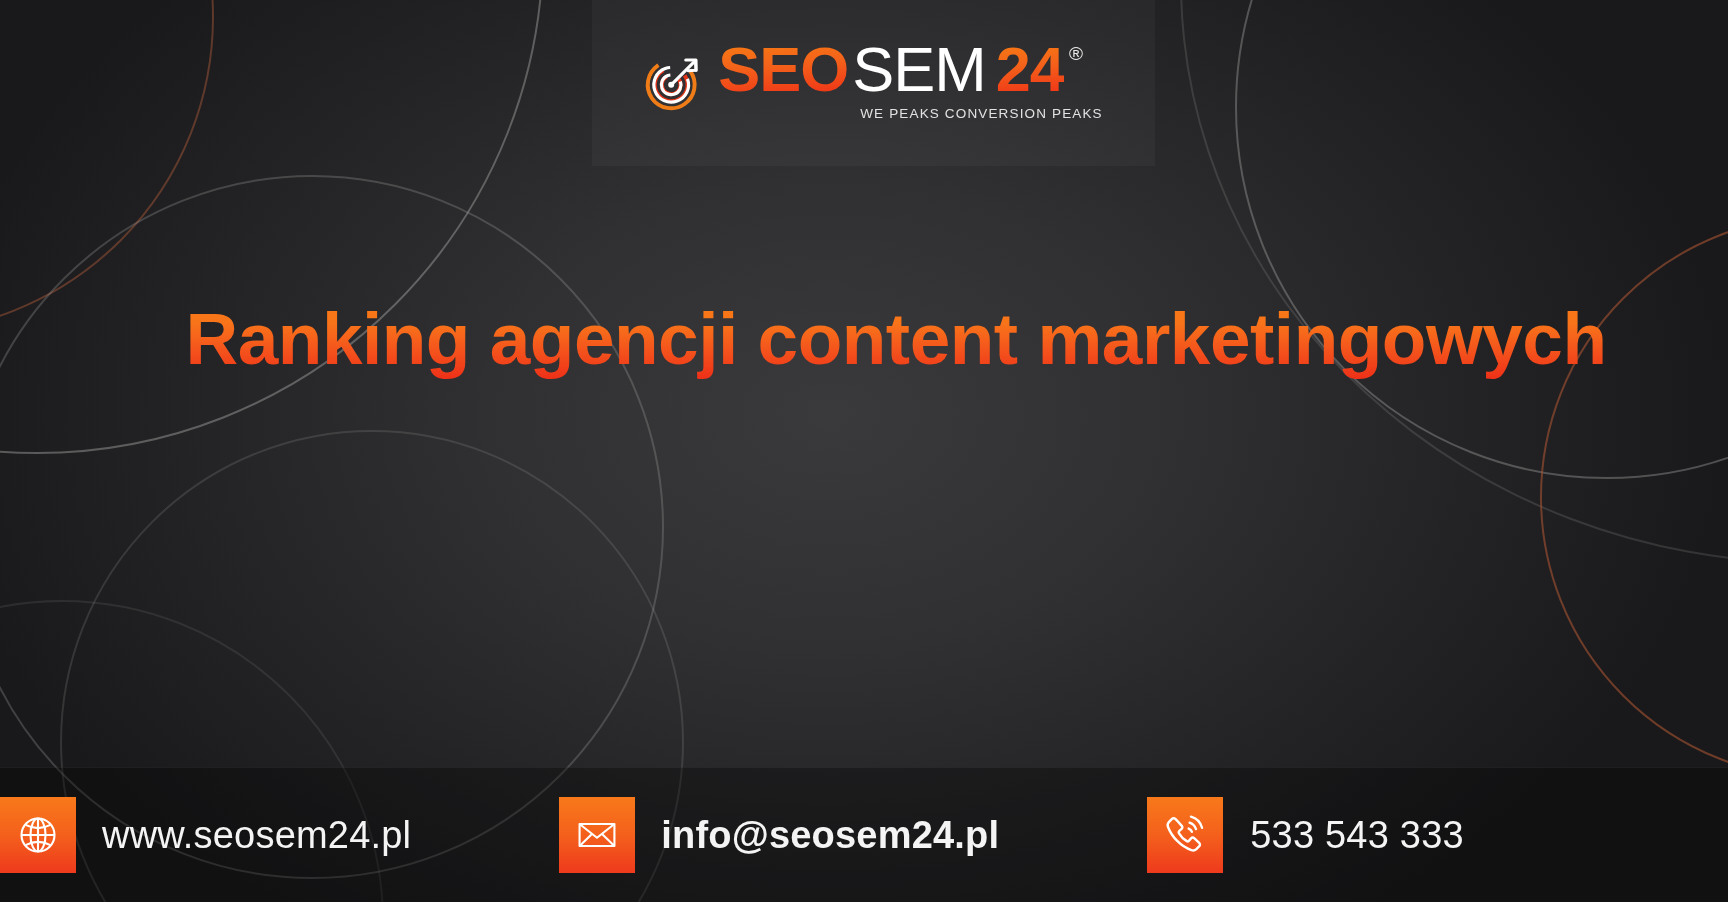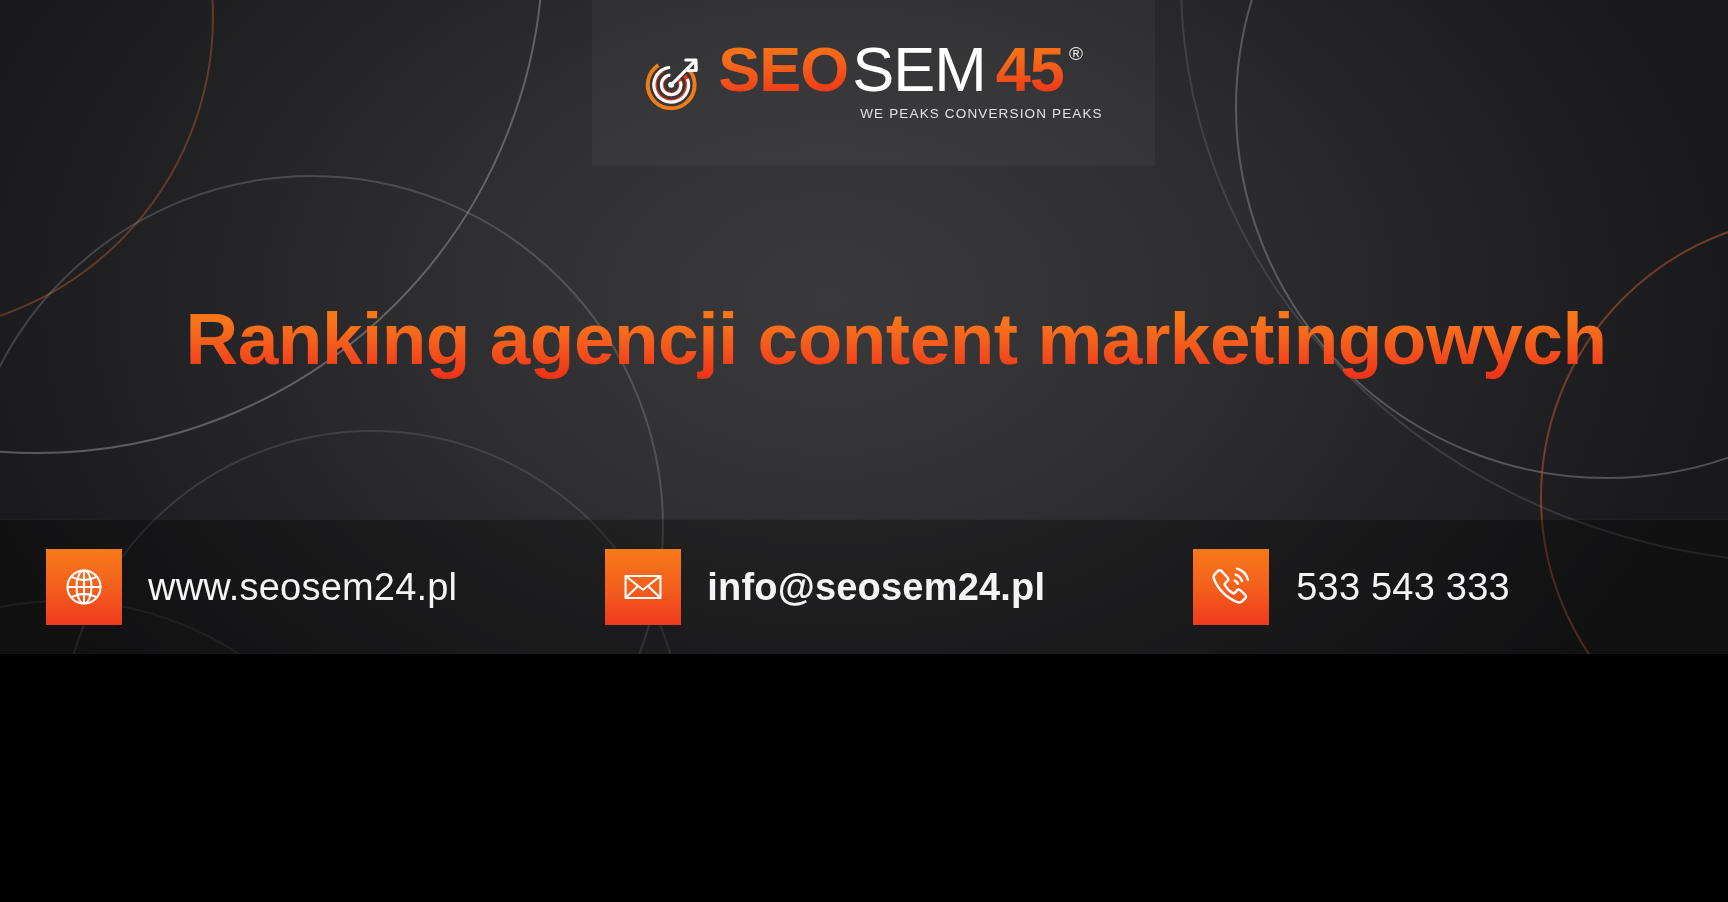--- a/index.html
+++ b/index.html
@@ -15,7 +15,7 @@
   .canvas {
     position: relative;
     width: 1728px;
-    height: 654px;
+    height: 902px;
     overflow: hidden;
     background:
       radial-gradient(ellipse 900px 620px at 48% 46%, #3a3a3c 0%, #303032 38%, #232325 72%, #19191b 100%);

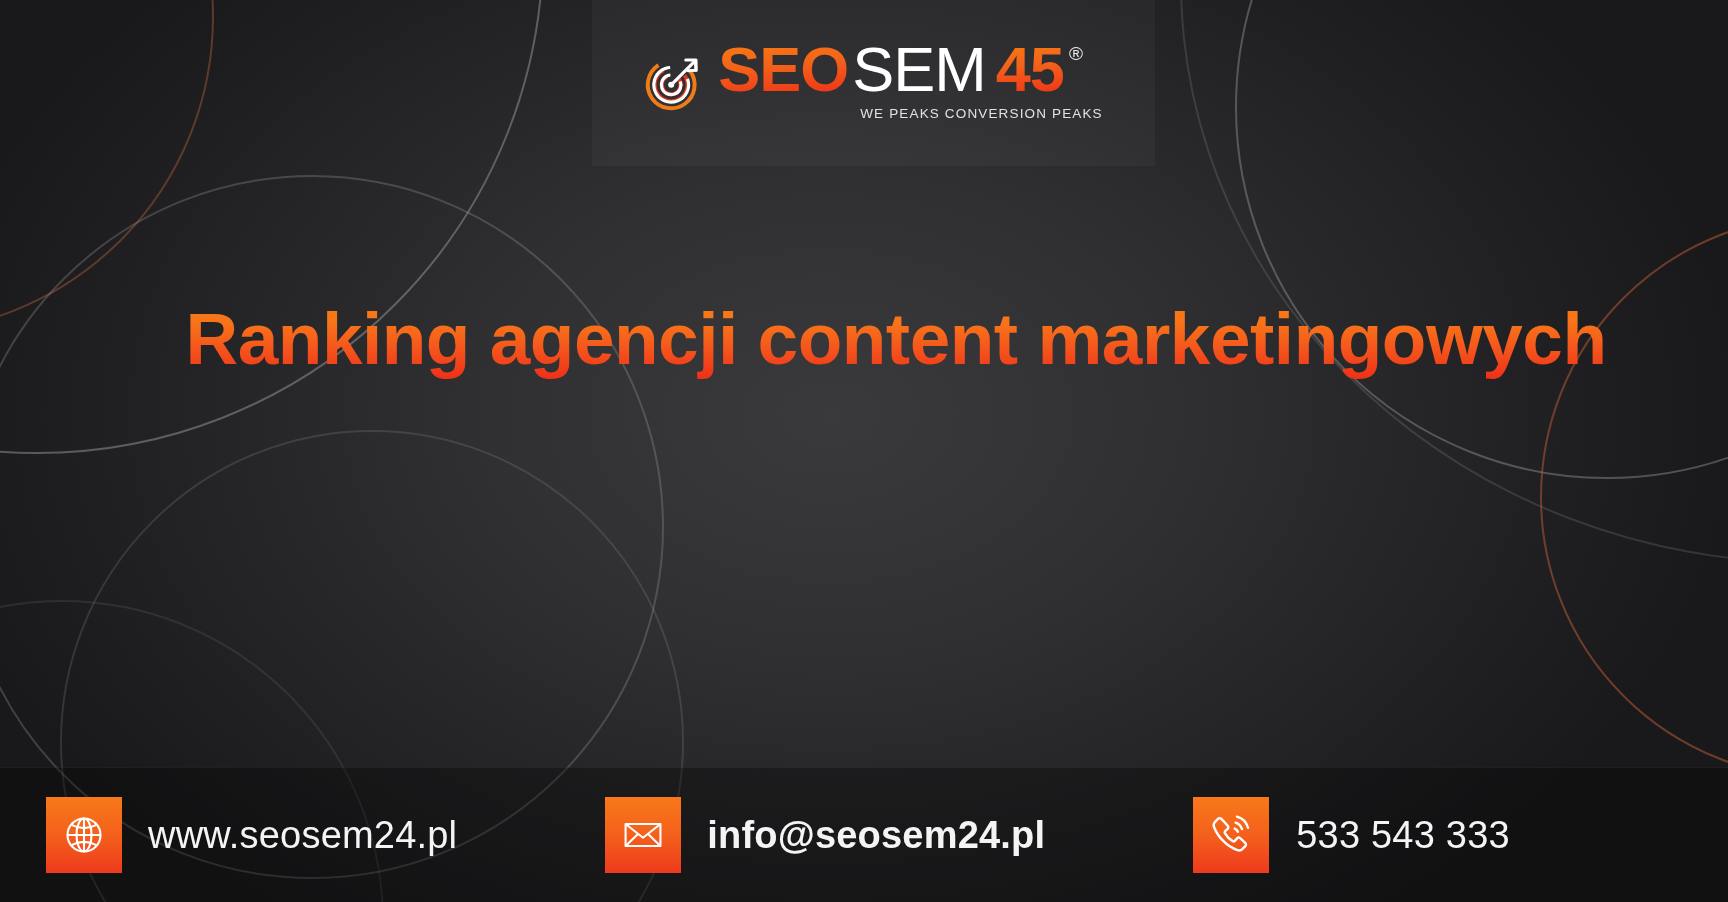--- a/index.html
+++ b/index.html
@@ -244,7 +244,7 @@
         <div class="wordmark-row">
           <span class="wm-seo">SEO</span>
           <span class="wm-sem">SEM</span>
-          <span class="wm-24">45</span>
+          <span class="wm-24">24</span>
           <span class="wm-reg">®</span>
         </div>
         <div class="wm-tagline">WE PEAKS CONVERSION PEAKS</div>

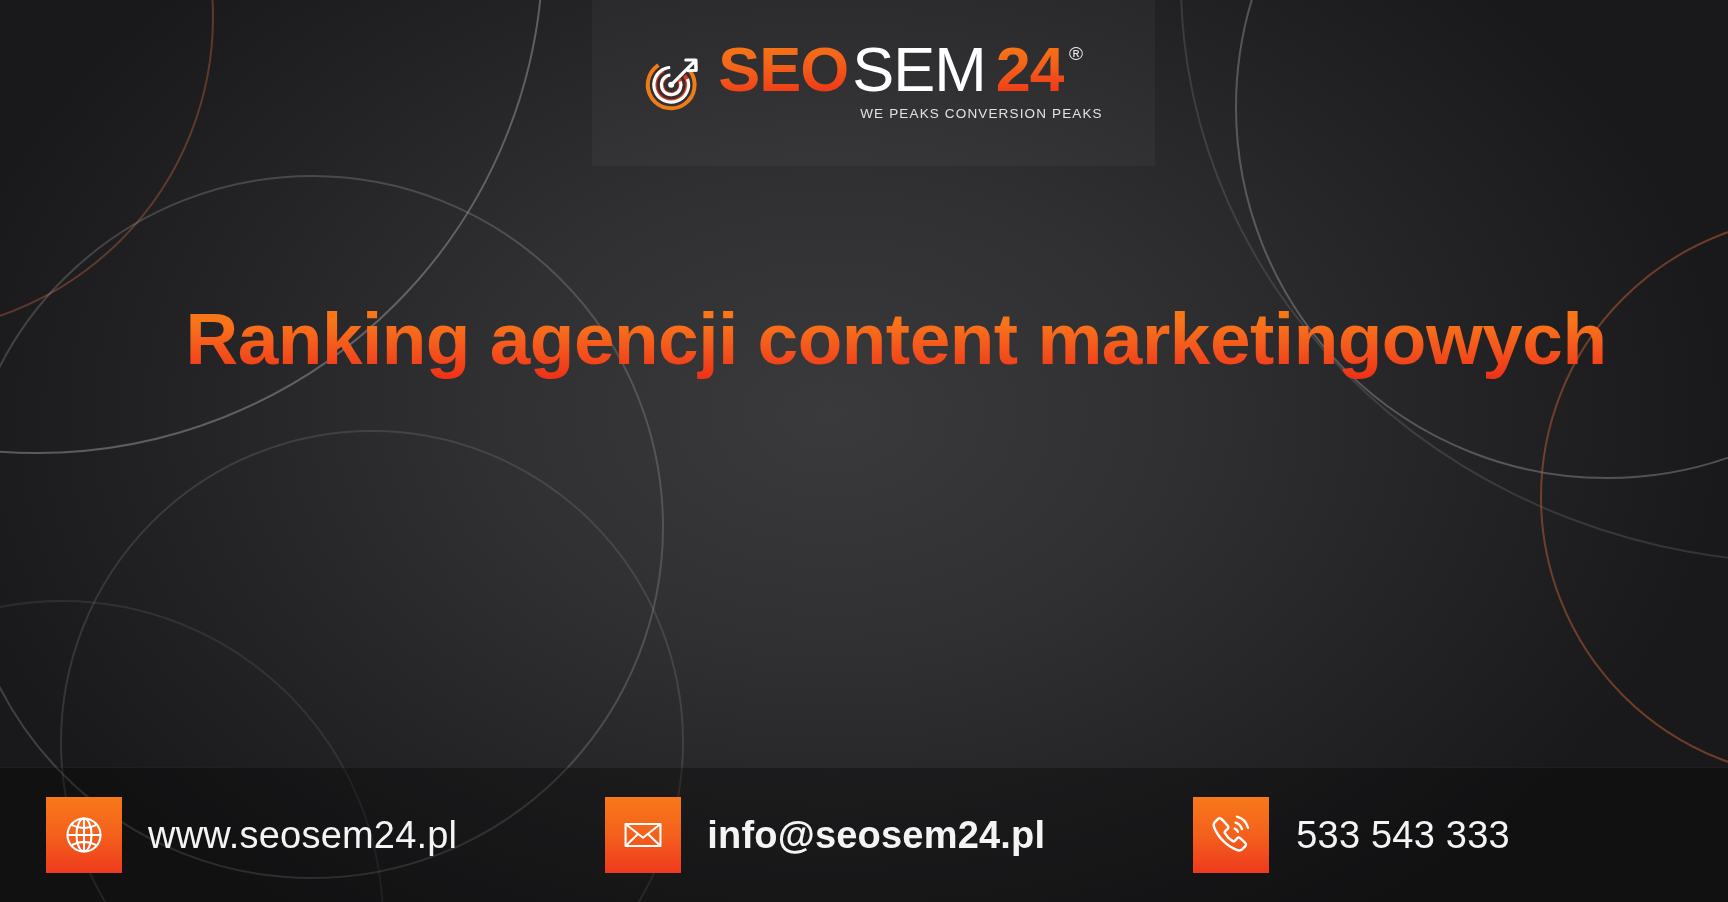--- a/index.html
+++ b/index.html
@@ -191,7 +191,7 @@
     gap: 26px;
     height: 100%;
   }
-  .c-web   { margin-left: 46px; }
+  .c-web   { }
   .c-mail  { margin-left: 148px; font-weight: bold; }
   .c-phone { margin-left: 148px; gap: 27px; }
 

